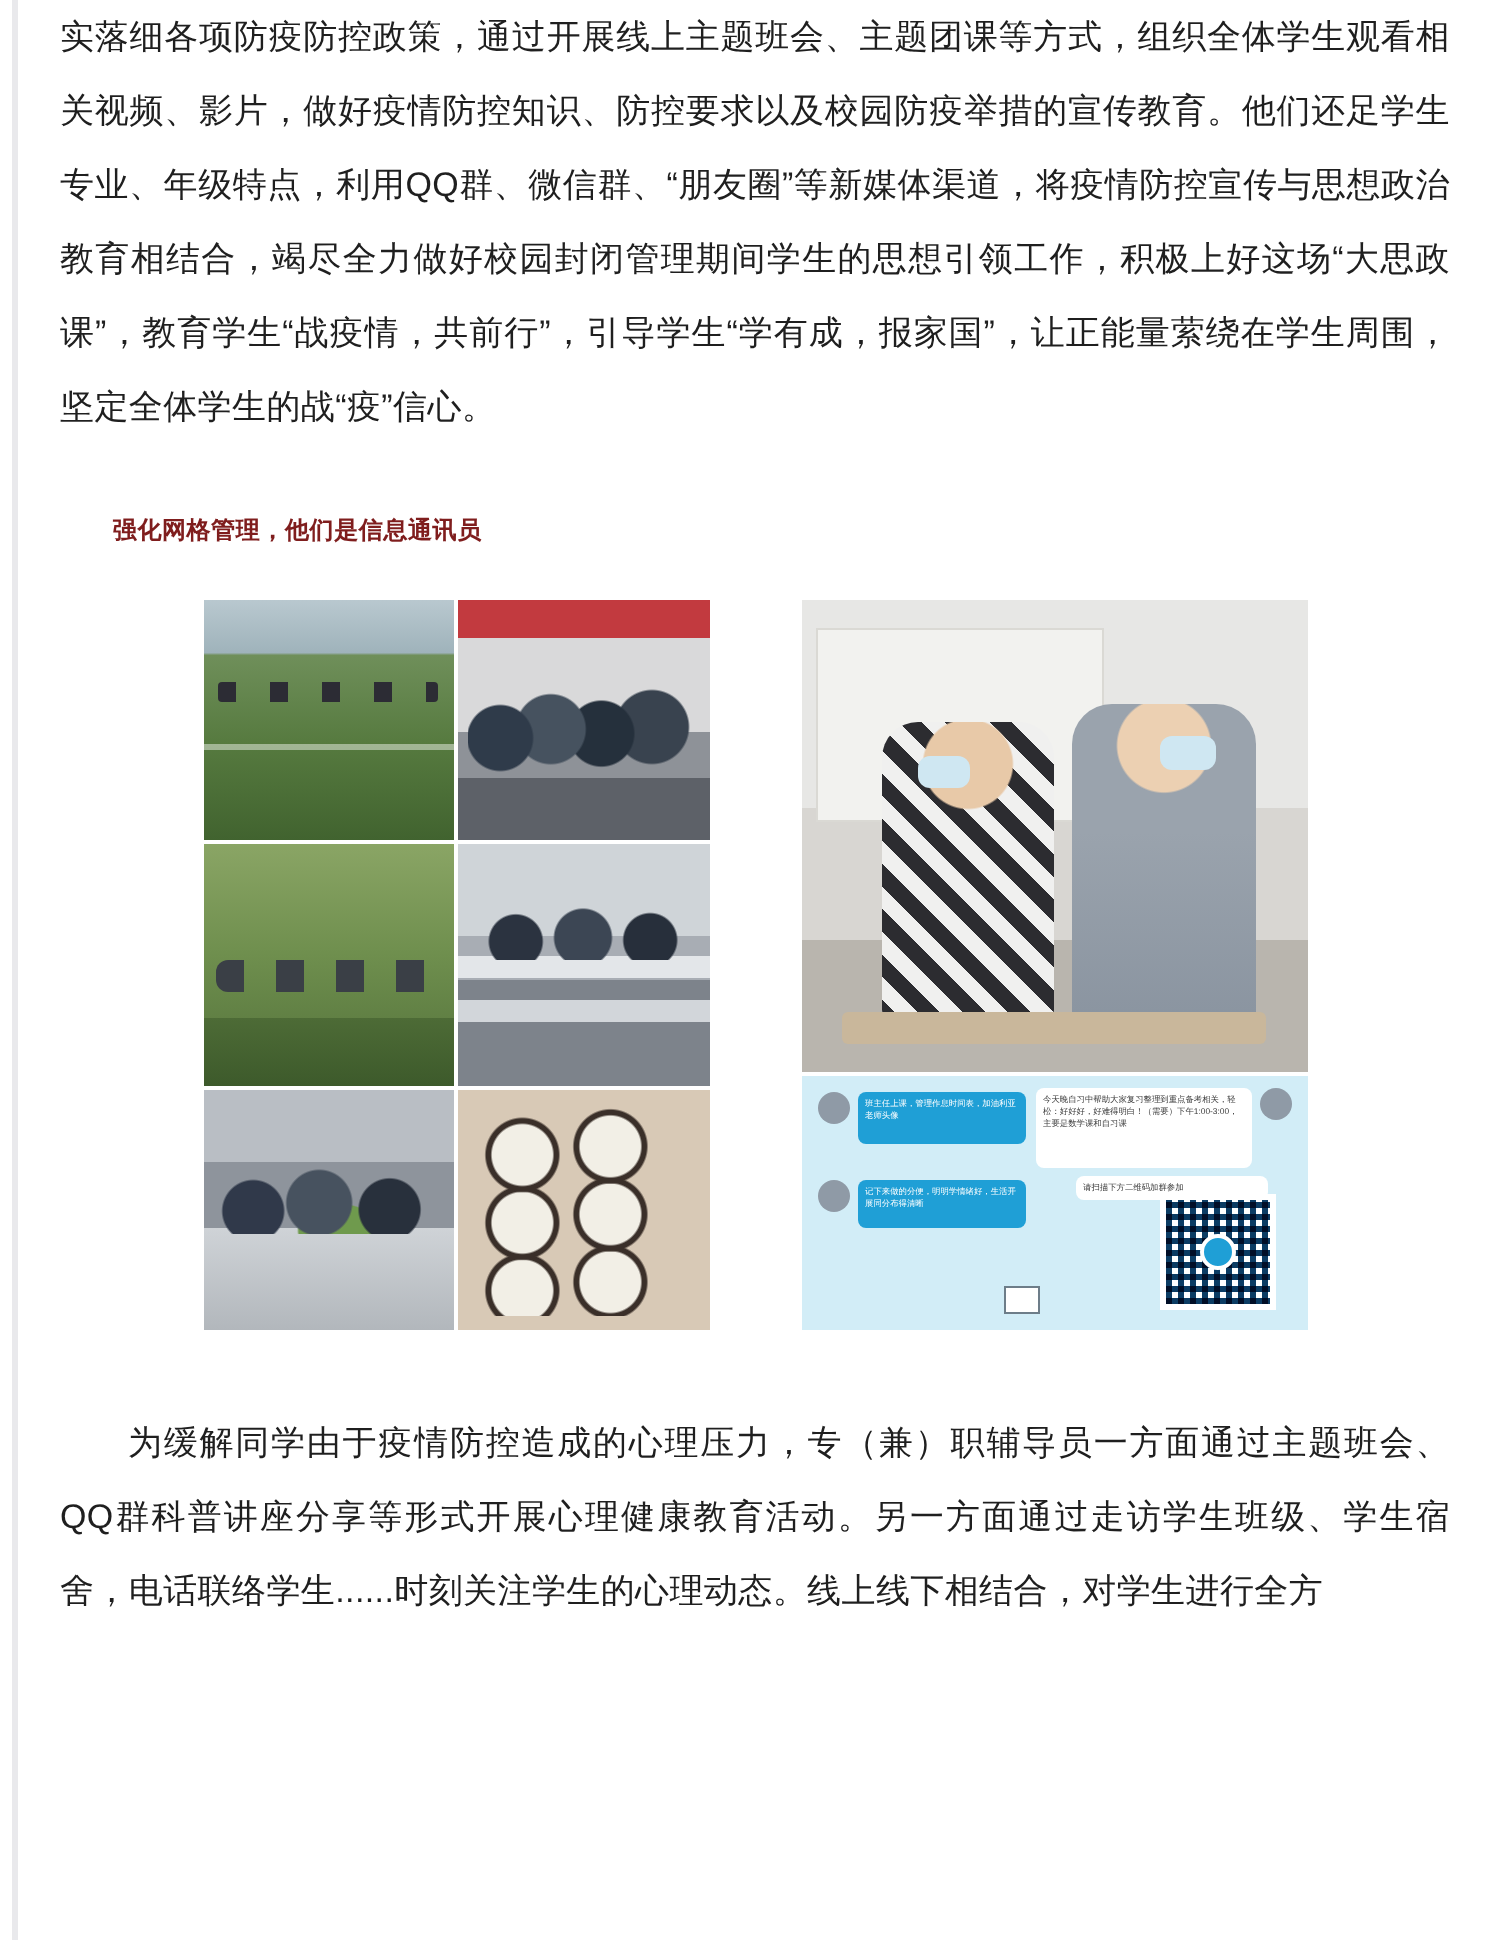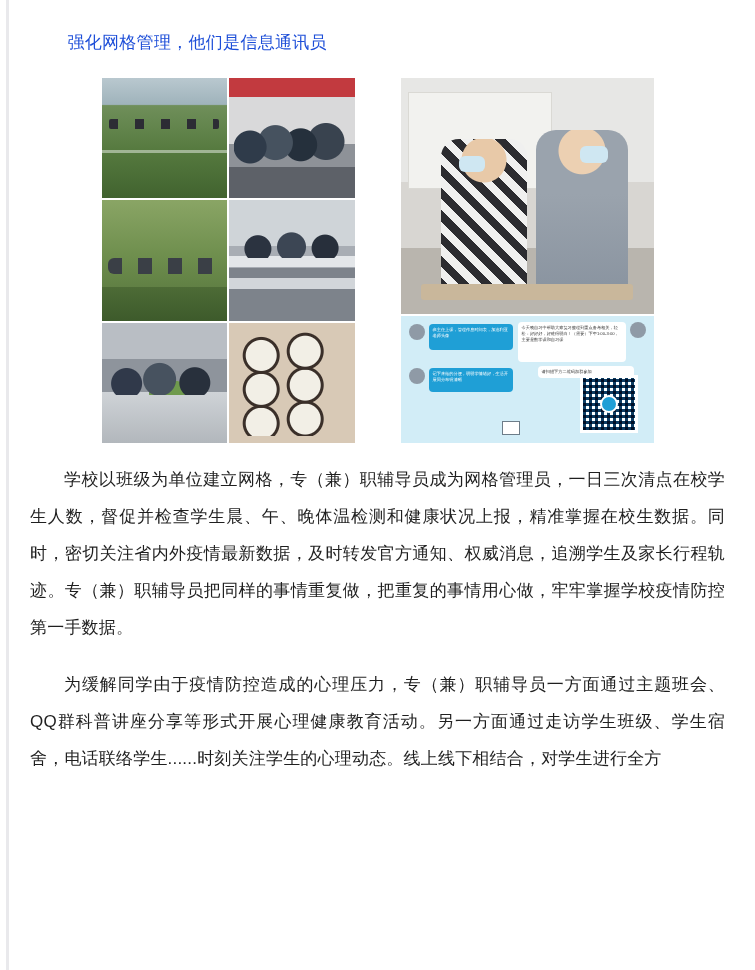--- a/index.html
+++ b/index.html
@@ -319,6 +319,7 @@
 <div class="page">
   <div class="left-rule"></div>
 
+  <p class="body-text">实落细各项防疫防控政策，通过开展线上主题班会、主题团课等方式，组织全体学生观看相关视频、影片，做好疫情防控知识、防控要求以及校园防疫举措的宣传教育。他们还足学生专业、年级特点，利用QQ群、微信群、“朋友圈”等新媒体渠道，将疫情防控宣传与思想政治教育相结合，竭尽全力做好校园封闭管理期间学生的思想引领工作，积极上好这场“大思政课”，教育学生“战疫情，共前行”，引导学生“学有成，报家国”，让正能量萦绕在学生周围，坚定全体学生的战“疫”信心。</p>
 
   <div class="spacer-lg"></div>
 

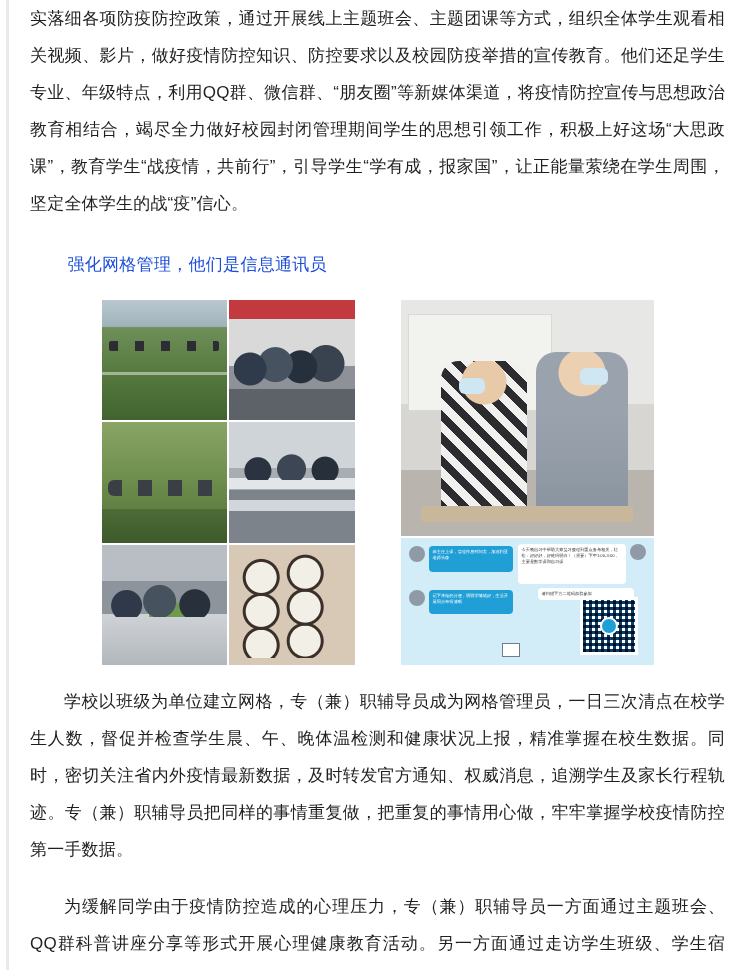--- a/index.html
+++ b/index.html
@@ -44,10 +44,10 @@
   }
   h3.subhead {
     margin: 0;
-    font-size: 17px;
-    font-weight: normal;
+    font-size: 12px;
+    font-weight: bold;
     line-height: 34px;
-    color: #1d4ed8;
+    color: #7f1d1d;
     text-indent: 2.2em;
     letter-spacing: 0.3px;
   }

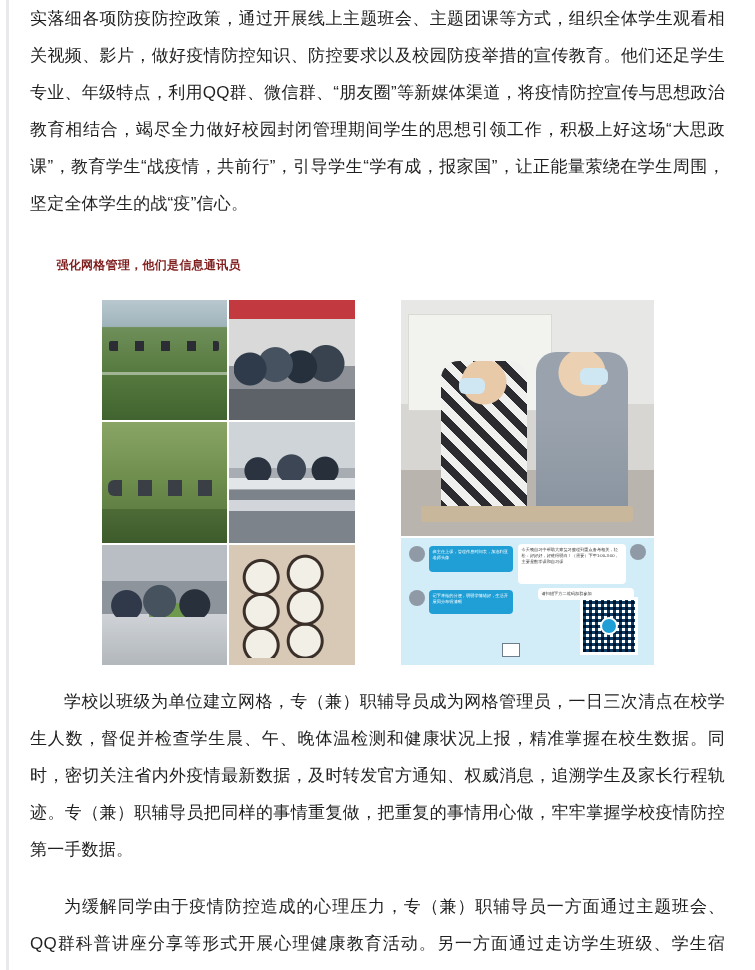--- a/index.html
+++ b/index.html
@@ -363,7 +363,6 @@
 
   <div class="spacer-md"></div>
 
-  <p class="body-text indent">学校以班级为单位建立网格，专（兼）职辅导员成为网格管理员，一日三次清点在校学生人数，督促并检查学生晨、午、晚体温检测和健康状况上报，精准掌握在校生数据。同时，密切关注省内外疫情最新数据，及时转发官方通知、权威消息，追溯学生及家长行程轨迹。专（兼）职辅导员把同样的事情重复做，把重复的事情用心做，牢牢掌握学校疫情防控第一手数据。</p>
 
   <div class="spacer-sm"></div>
 

